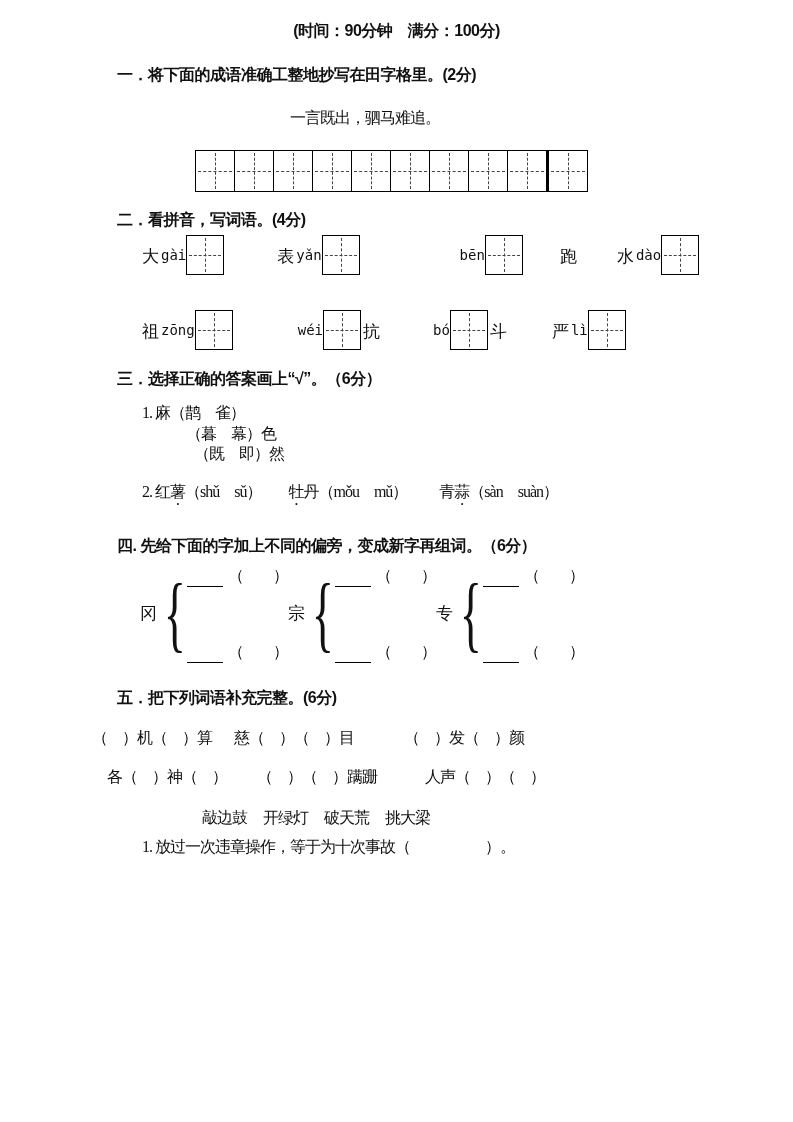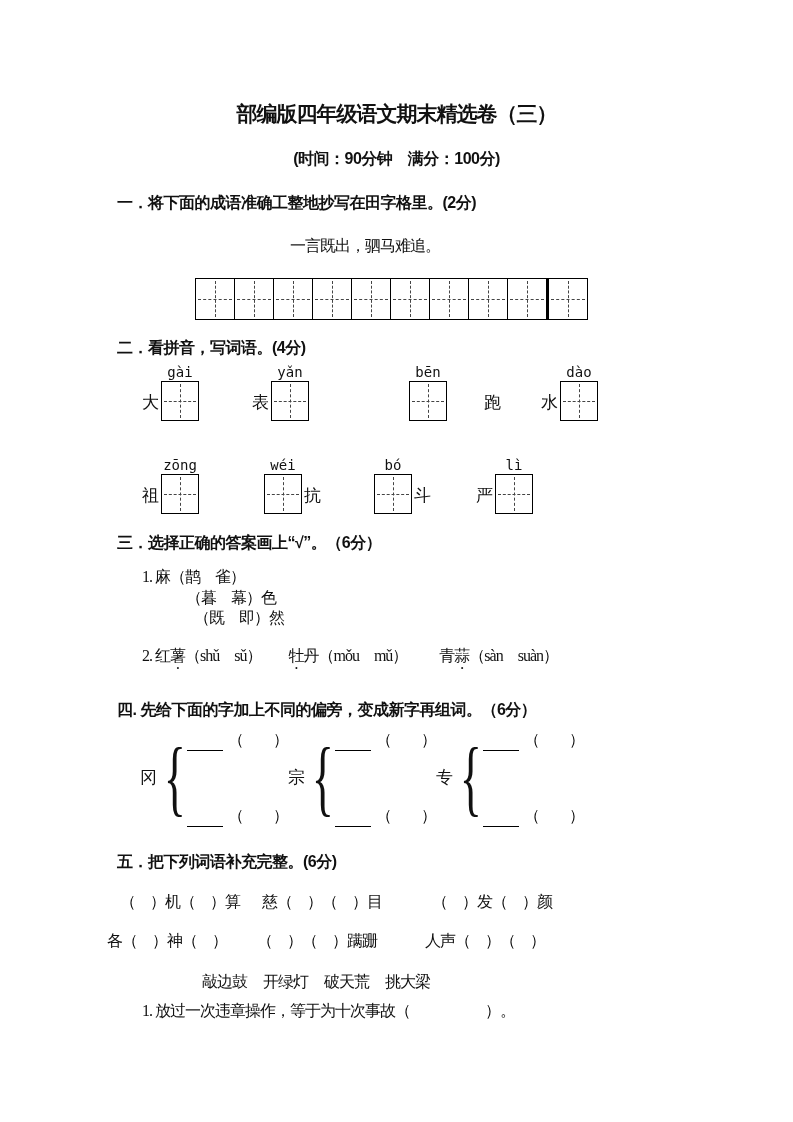--- a/index.html
+++ b/index.html
@@ -84,7 +84,6 @@
 
 <div class="sheet">
 
-  <div class="title">部编版四年级语文期末精选卷（三）</div>
   <div class="subtitle">(时间：90分钟　满分：100分)</div>
 
   <div class="qhead mt-q1h">一．将下面的成语准确工整地抄写在田字格里。(2分)</div>

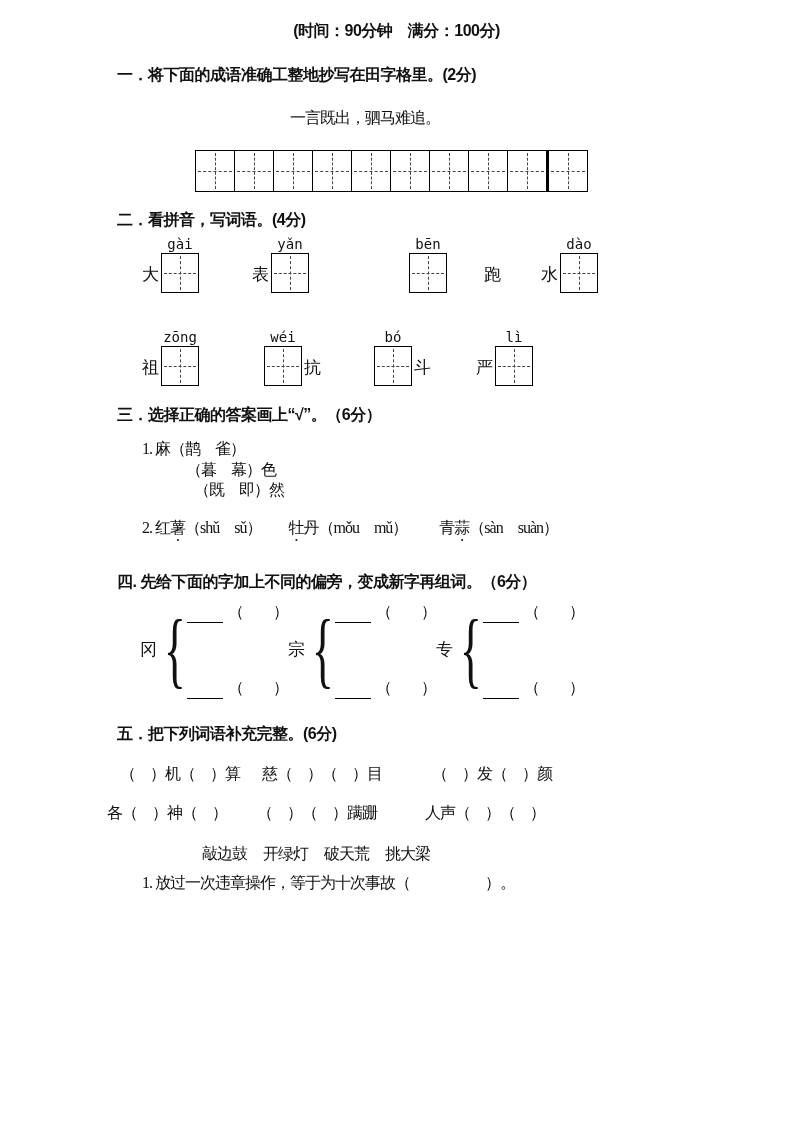--- a/index.html
+++ b/index.html
@@ -35,7 +35,7 @@
   .pyrow{display:flex;align-items:flex-end;margin-left:142px;}
   .pygroup{display:flex;align-items:flex-end;}
   .hz{font-size:17px;letter-spacing:0;margin-bottom:10px;line-height:1;}
-  .boxcol{display:flex;flex-direction:column;align-items:center;margin:0 2px;}
+  .boxcol{display:flex;align-items:center;margin:0 2px;}
   .pinyin{font-family:"DejaVu Sans Mono",monospace;font-size:14px;
           line-height:18px;}
   .abox{width:36px;height:38px;border:1.5px solid #000;position:relative;

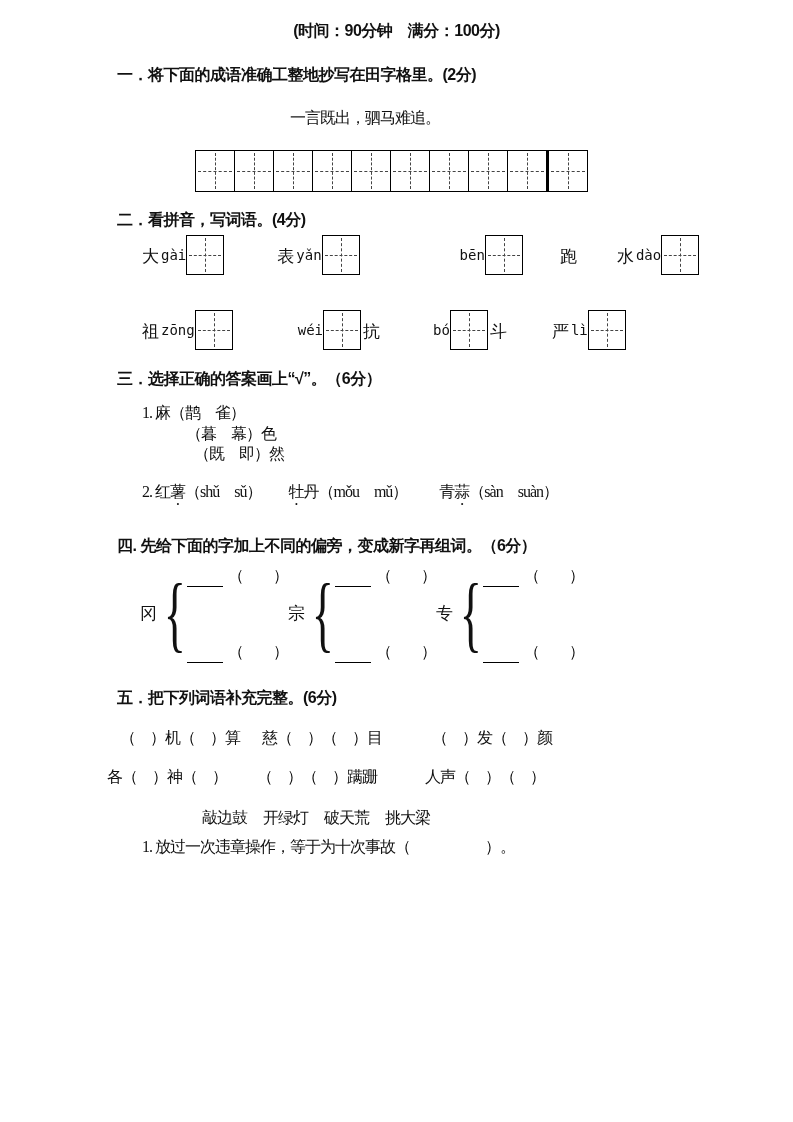--- a/index.html
+++ b/index.html
@@ -63,7 +63,7 @@
 
   
   .q5row{display:flex;}
-  .q5r1{margin:20px 0 0 120px;font-family:Liberation Serif, serif;} .q5r2{margin:18px 0 0 107px;}
+  .q5r1{margin:20px 0 0 92px;font-family:Liberation Serif, serif;} .q5r2{margin:18px 0 0 107px;}
   .g22{margin-left:22px;} .g50{margin-left:50px;}
   .g30{margin-left:30px;} .g48{margin-left:48px;}
   .g44{margin-left:44px;} .g52{margin-left:52px;}

